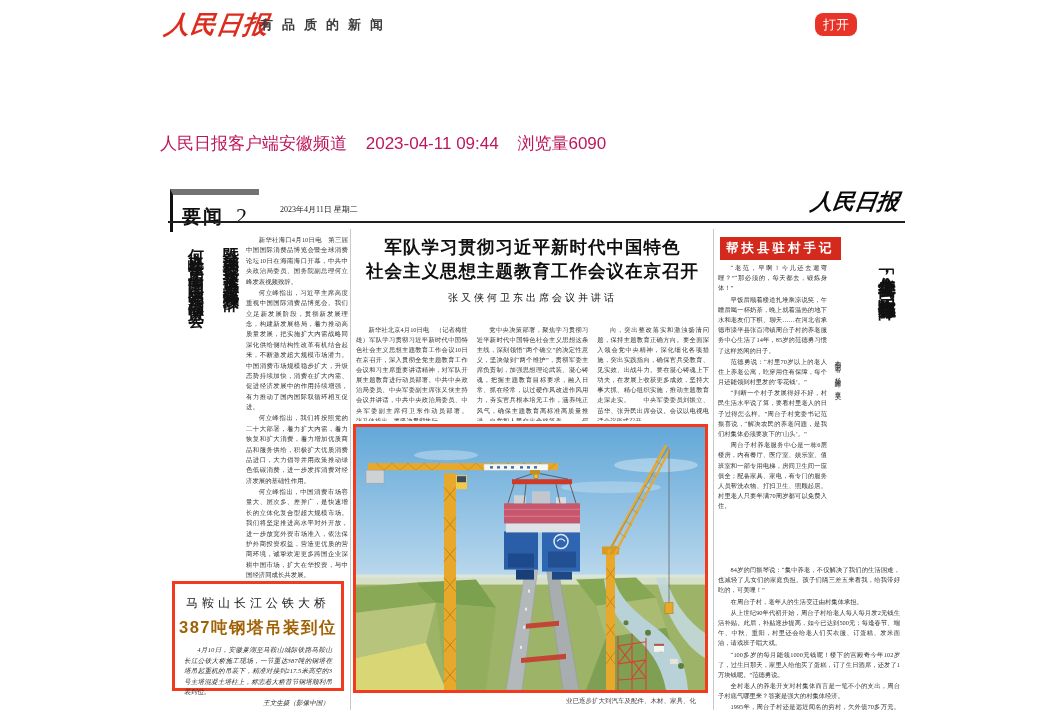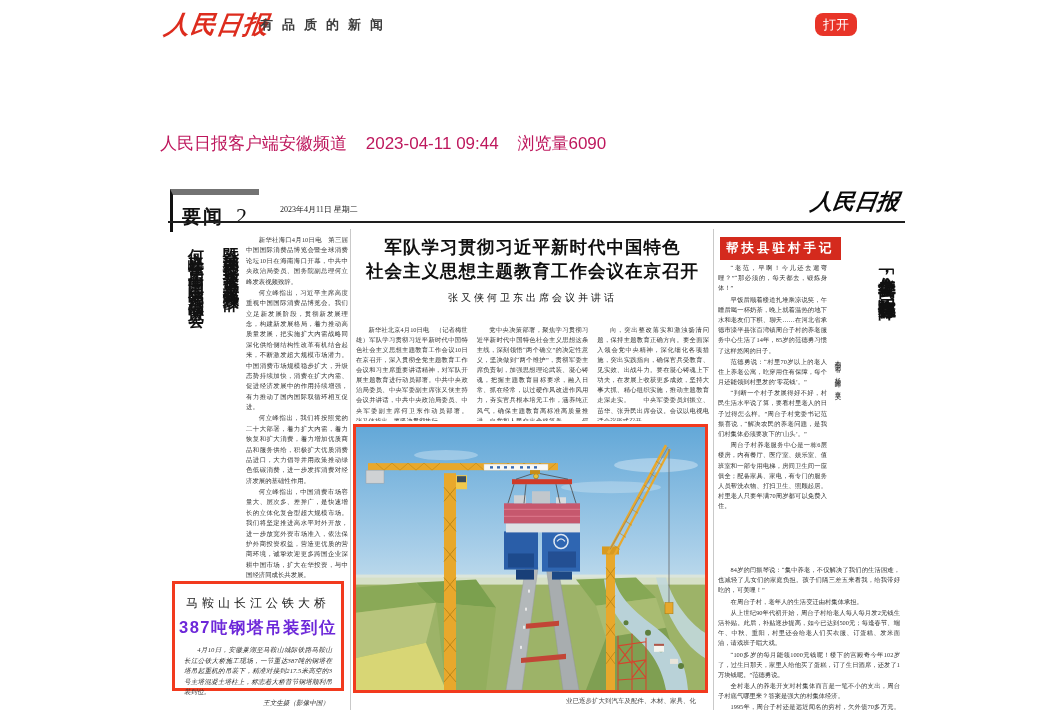--- a/index.html
+++ b/index.html
@@ -47,7 +47,7 @@
   .capbox { left:4px; top:396px; width:172px; height:110px; border:3px solid #f23a1e;
     background:#fff; text-align:center; }
   .cap-title { margin-top:11px; font-size:12px; letter-spacing:4px; color:#222; }
-  .cap-head { margin-top:5px; font-size:16.5px; font-weight:700; letter-spacing:1.5px; color:#6d28d9;
+  .cap-head { margin-top:5px; font-size:16.5px; font-weight:700; letter-spacing:1.5px; color:#a16207;
     font-family:"Liberation Sans",sans-serif; }
   .cap-body { margin:6px 9px 0; font-size:6.6px; line-height:1.6; text-align:justify;
     text-indent:2em; font-style:italic; color:#333; }

